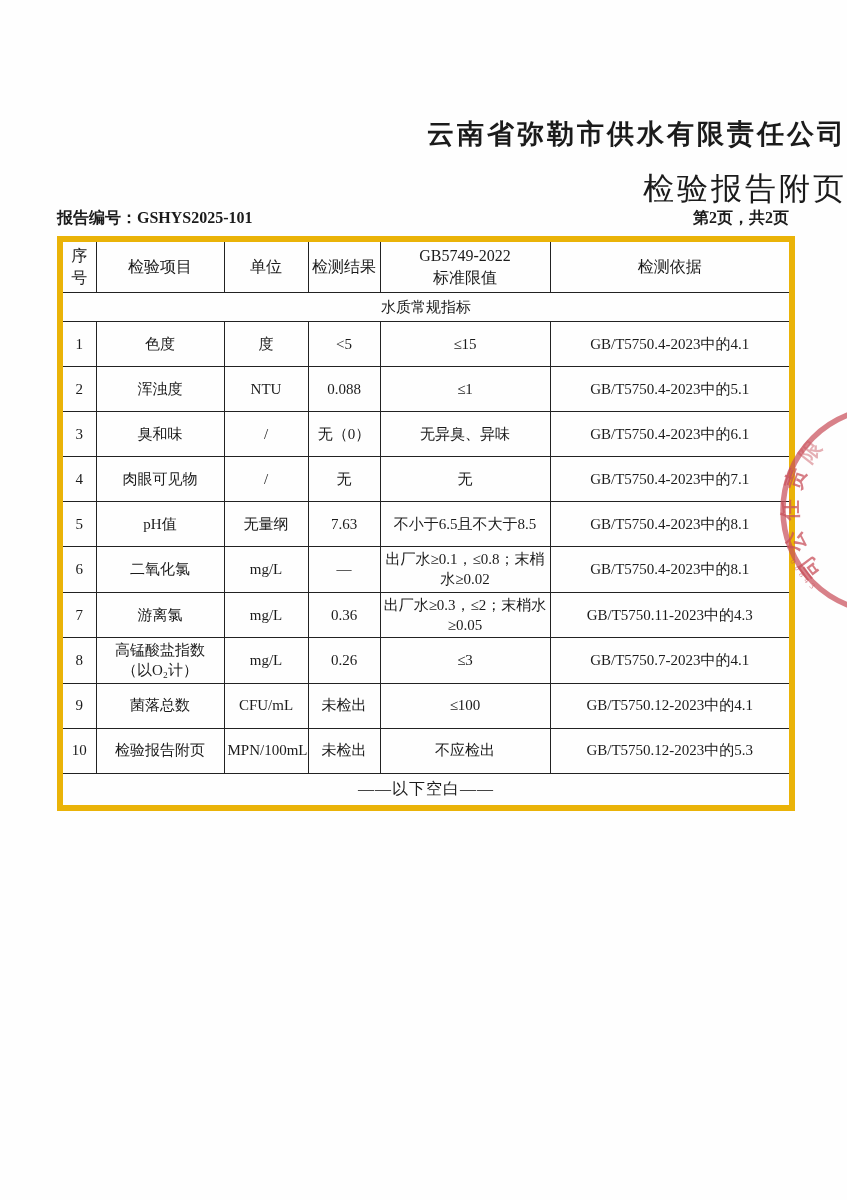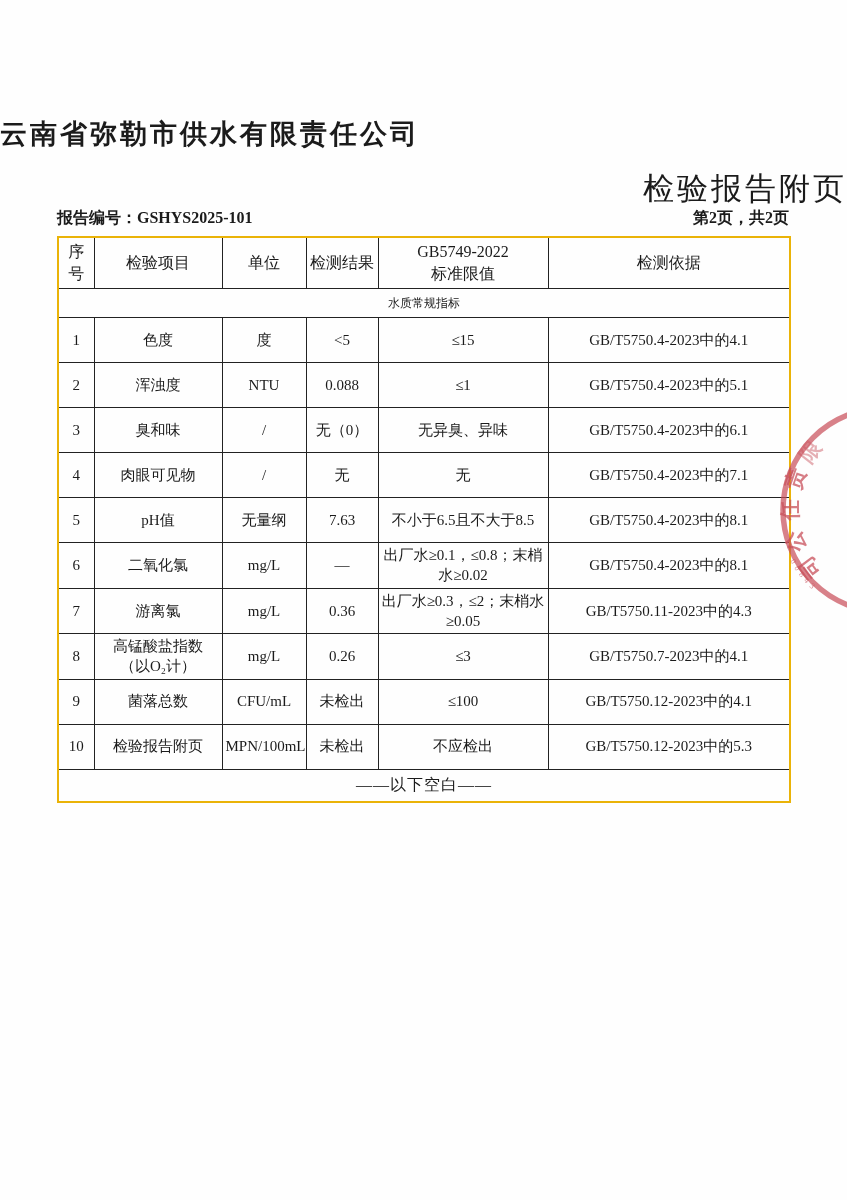--- a/index.html
+++ b/index.html
@@ -13,7 +13,7 @@
   }
   .company-title{
     position:absolute;top:116px;left:0;width:100%;
-    text-align:left;font-size:27px;font-weight:bold;letter-spacing:3px;
+    text-align:right;font-size:27px;font-weight:bold;letter-spacing:3px;
   }
   .doc-title{
     position:absolute;top:168px;left:0;width:100%;

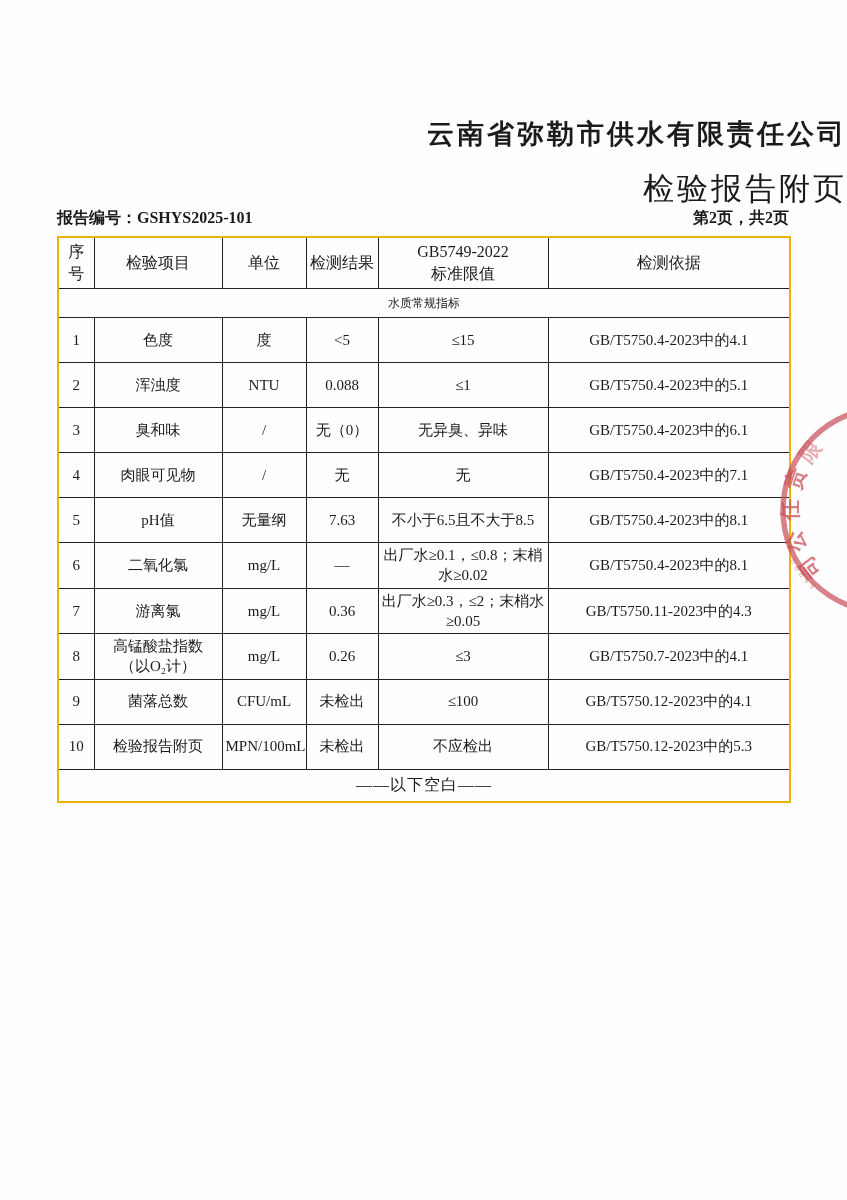--- a/index.html
+++ b/index.html
@@ -29,7 +29,7 @@
     width:732px;
     border-collapse:collapse;
     table-layout:fixed;
-    border:2px solid #eab308;
+    border:6px solid #eab308;
     font-size:15px;
   }
   table.report th, table.report td{

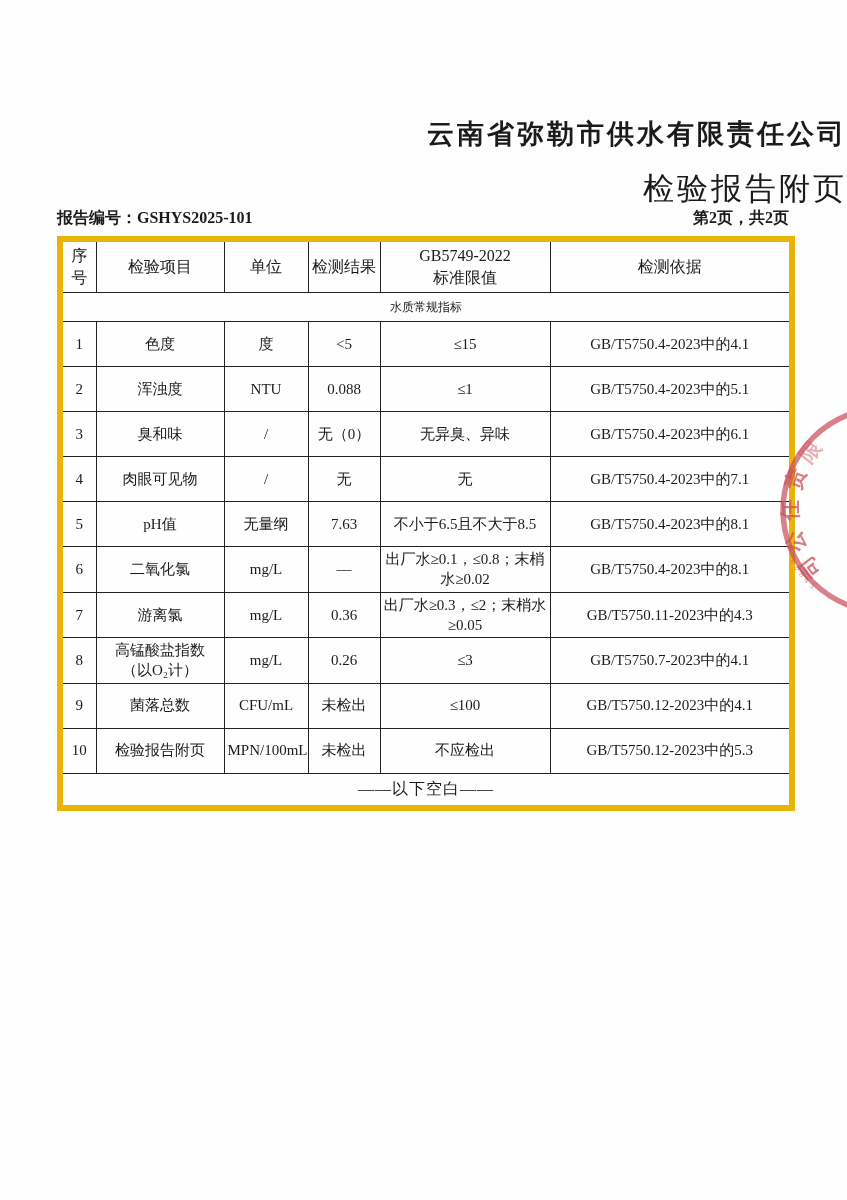--- a/index.html
+++ b/index.html
@@ -42,7 +42,7 @@
   }
   table.report th{font-weight:normal;font-size:16px;height:46px;}
   table.report tbody tr.data-row{height:45px;}
-  tr.section-row td{height:24px;font-size:12px;border-radius:11px;}
+  tr.section-row td{height:24px;font-size:15px;border-radius:11px;}
   tr.blank-row td{height:27px;font-size:16px;letter-spacing:1px;margin-left:48px;}
   col.c-no{width:36px;}
   col.c-item{width:128px;}

